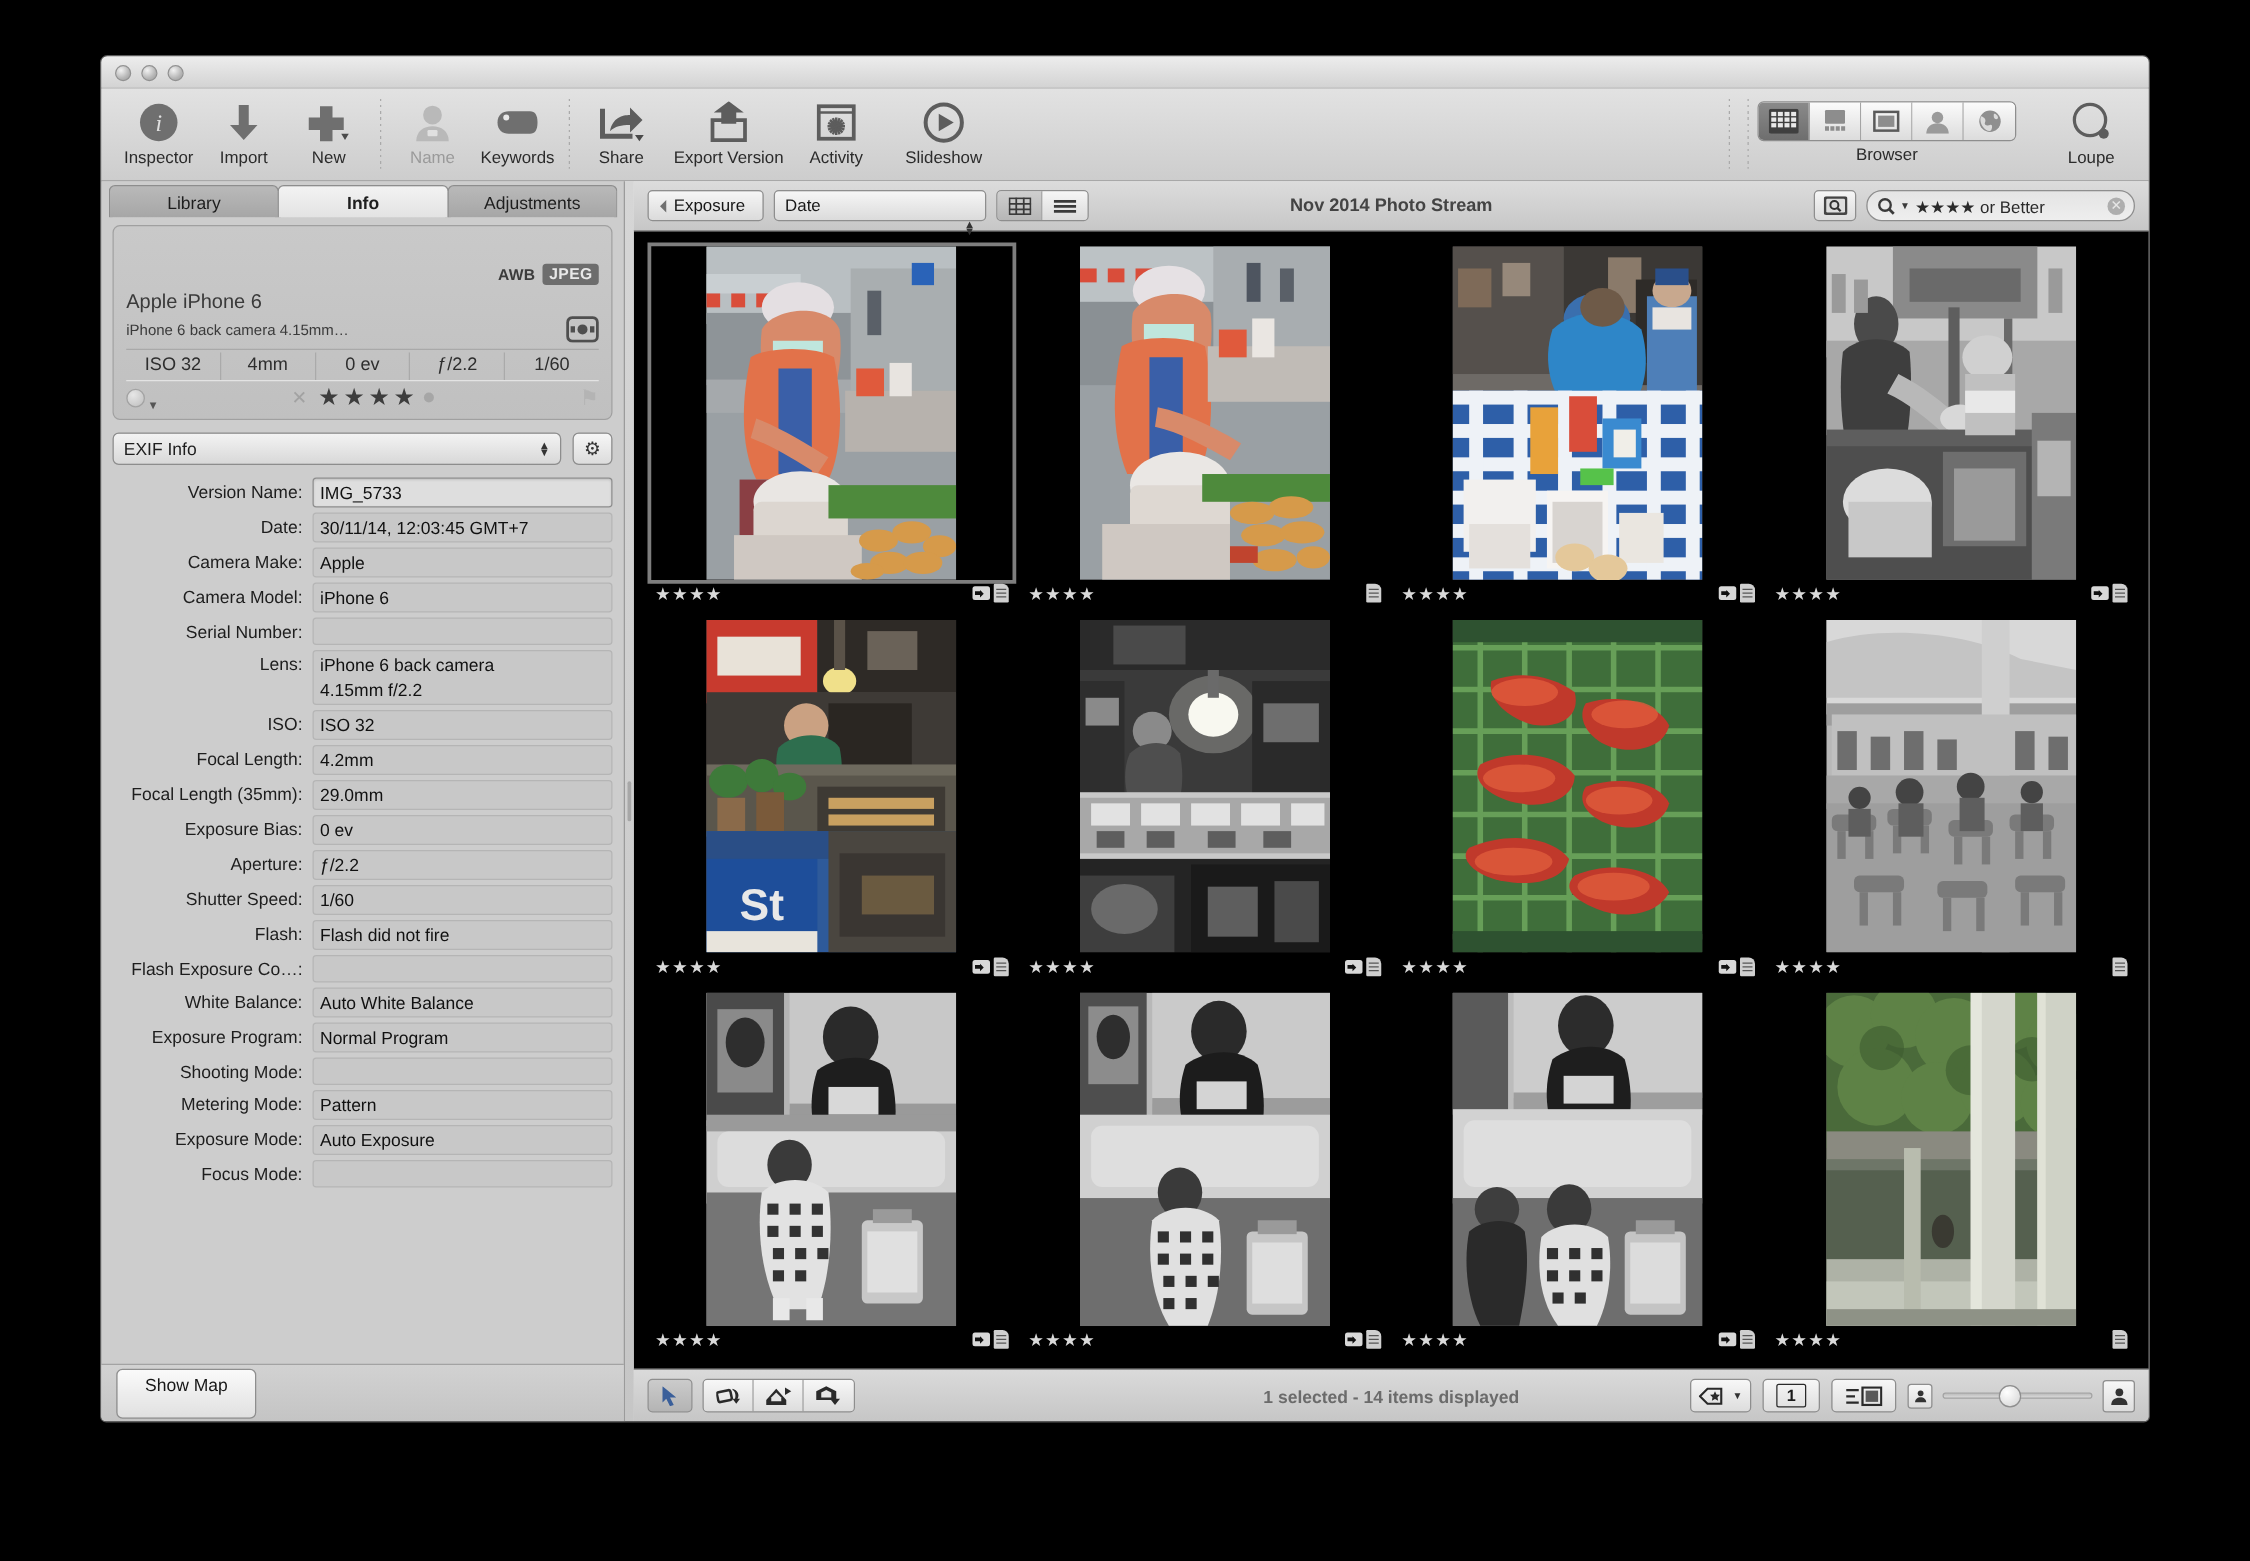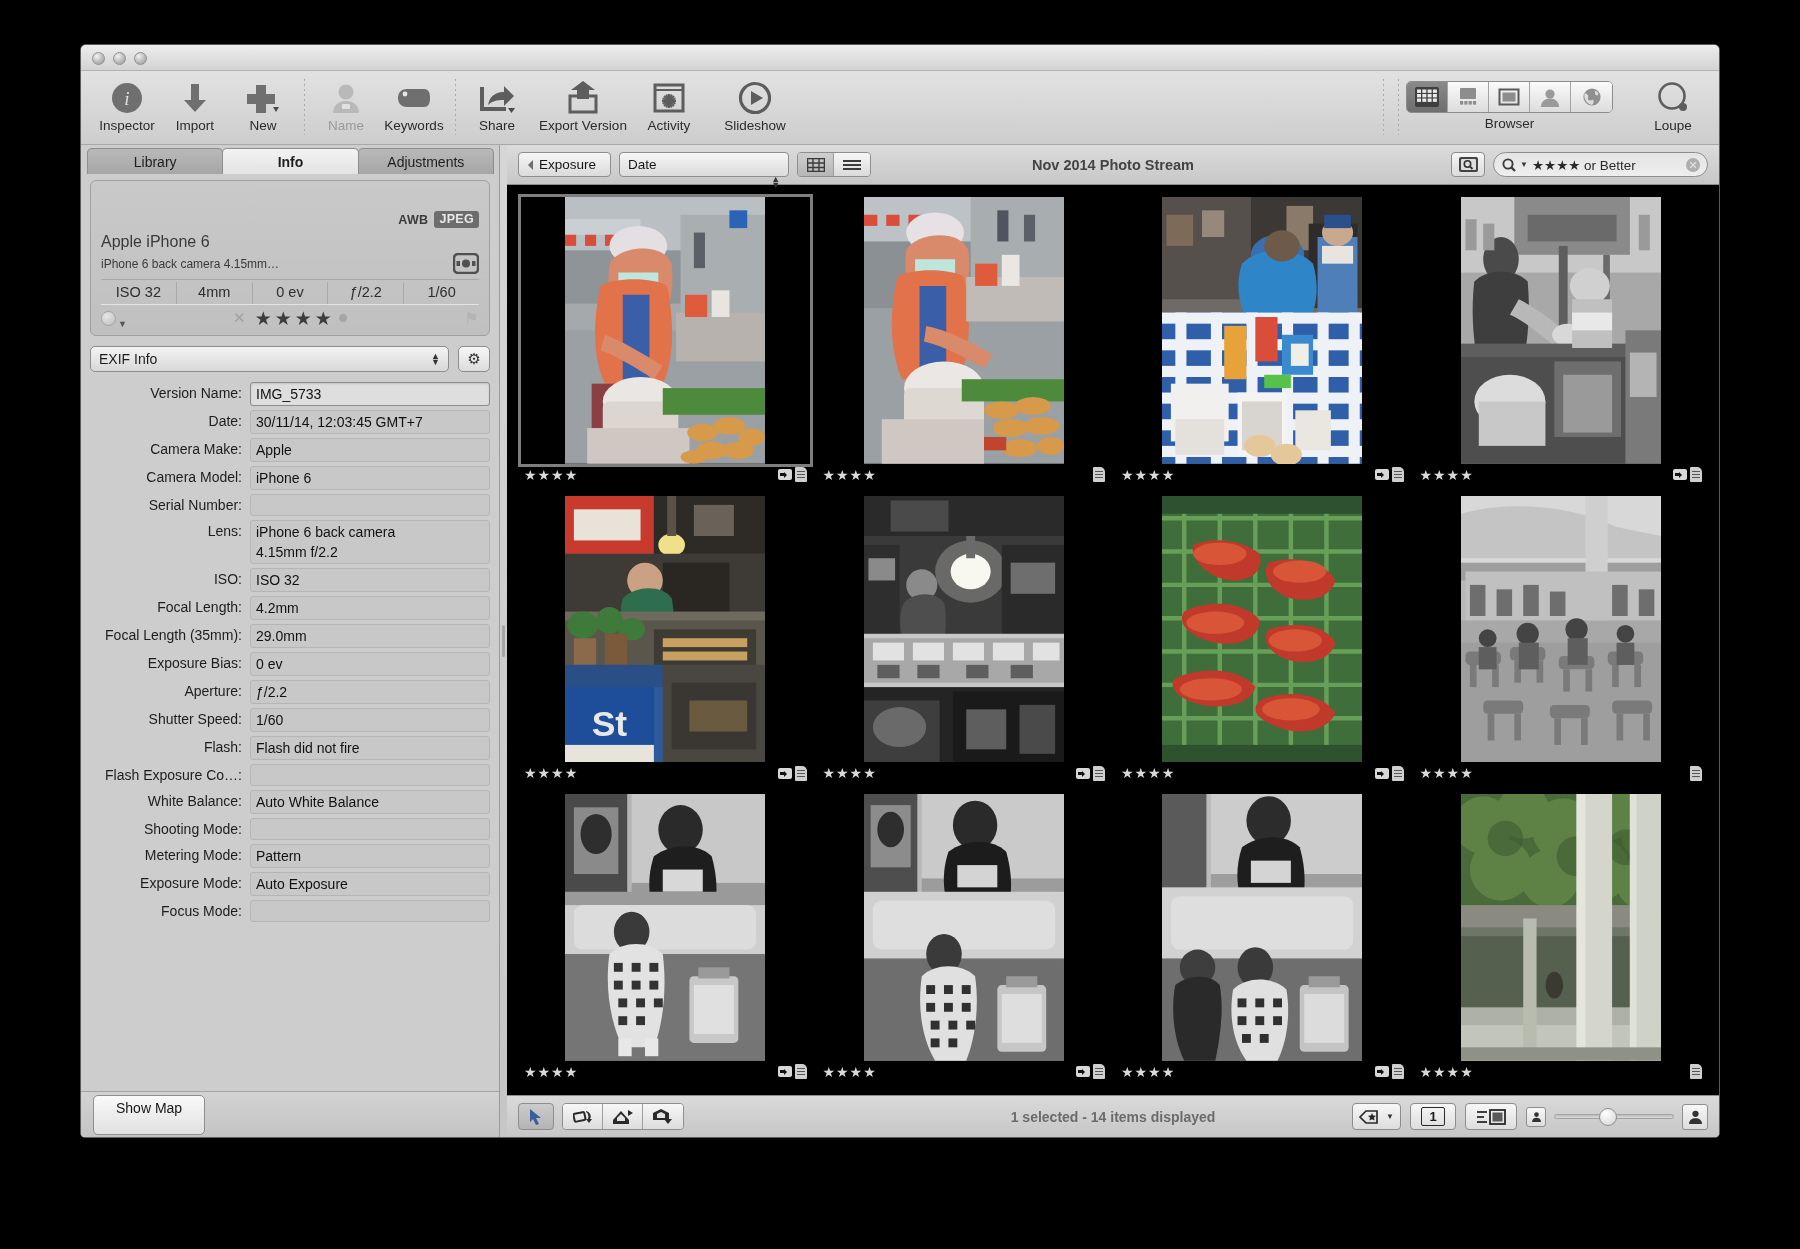--- a/index.html
+++ b/index.html
@@ -679,6 +679,10 @@
         <div class="field">
             <div class="field-label">White Balance:</div>
             <div class="field-value">Auto White Balance</div>
+          </div>
+        <div class="field">
+            <div class="field-label">Exposure Program:</div>
+            <div class="field-value">Normal Program</div>
           </div>
         <div class="field">
             <div class="field-label">Shooting Mode:</div>

